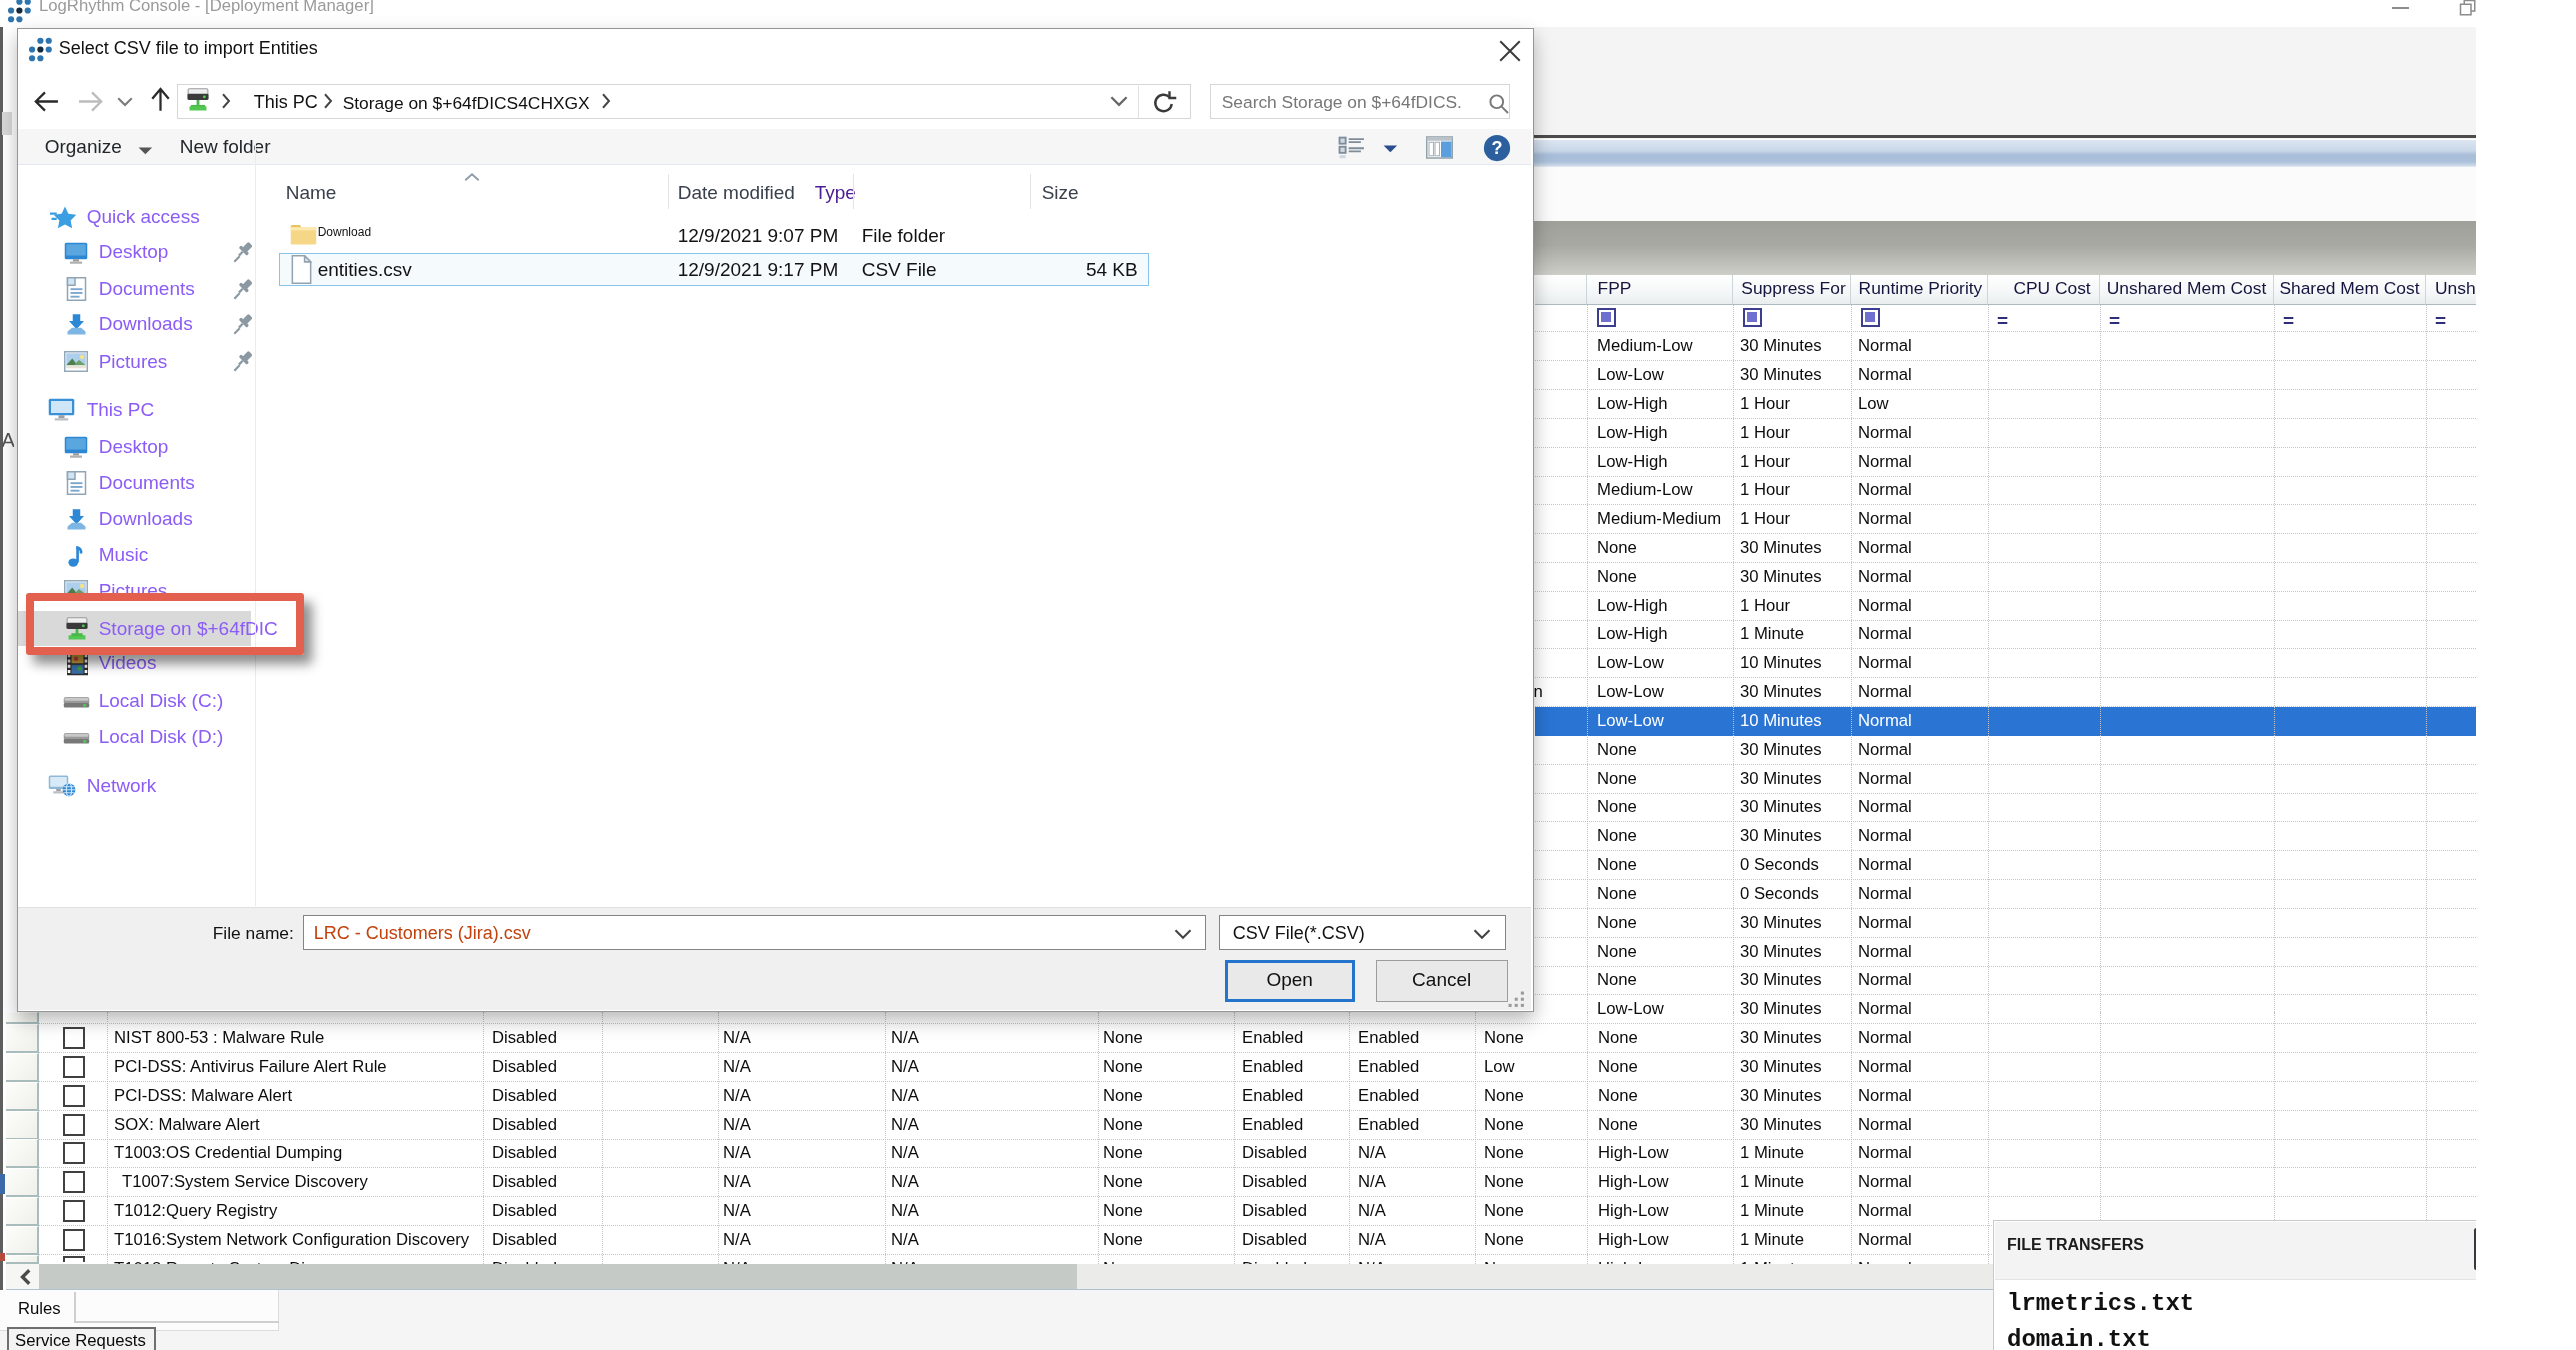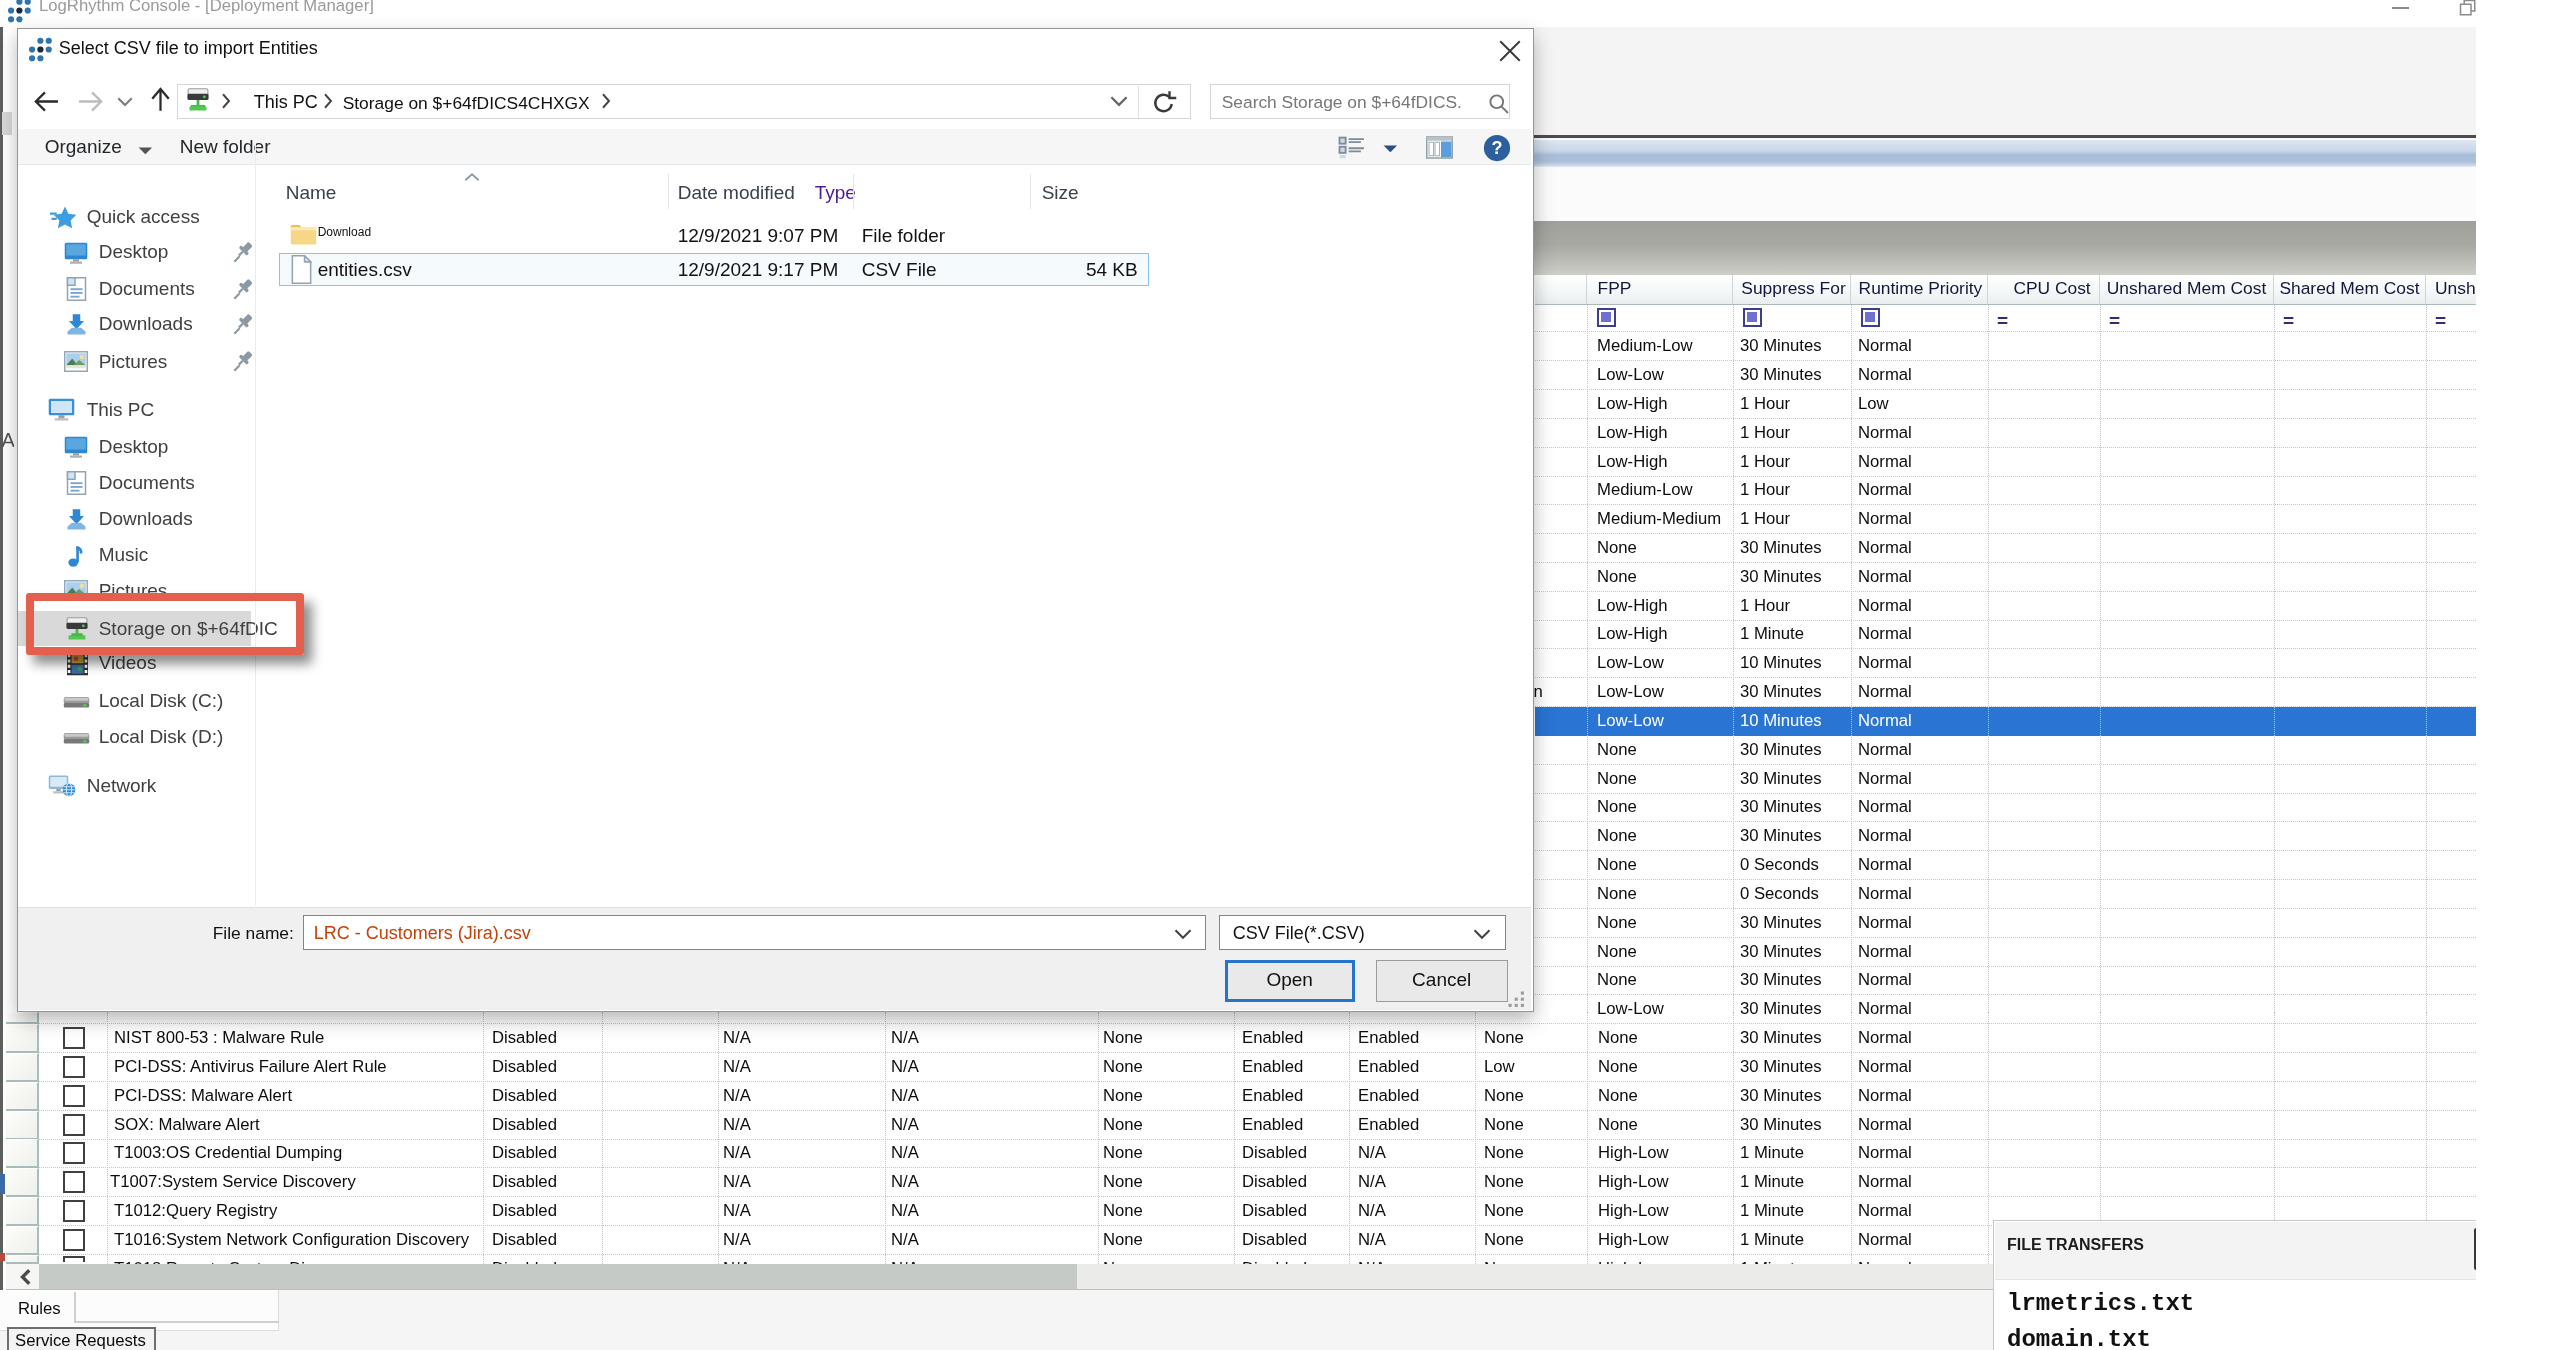--- a/index.html
+++ b/index.html
@@ -19,7 +19,7 @@
 .eq{position:absolute;font-size:19px;font-weight:bold;color:#2e2e7a;line-height:23px}
 .bev{position:absolute;left:6px;width:33px;background:linear-gradient(135deg,#fdfdfb,#eff0ea);border-right:2.3px solid #a9bcbc;border-bottom:2.3px solid #a9bcbc;border-top:0.8px solid #fff}
 .cb{position:absolute;left:63px;width:22px;height:22px;border:2.3px solid #404040;background:#fff}
-.navt{position:absolute;font-size:19px;color:#404040;line-height:36px;height:36px;white-space:nowrap}
+.navt{position:absolute;font-size:19px;color:#8b5cf6;line-height:36px;height:36px;white-space:nowrap}
 </style></head>
 <body>
 <div id="scr">

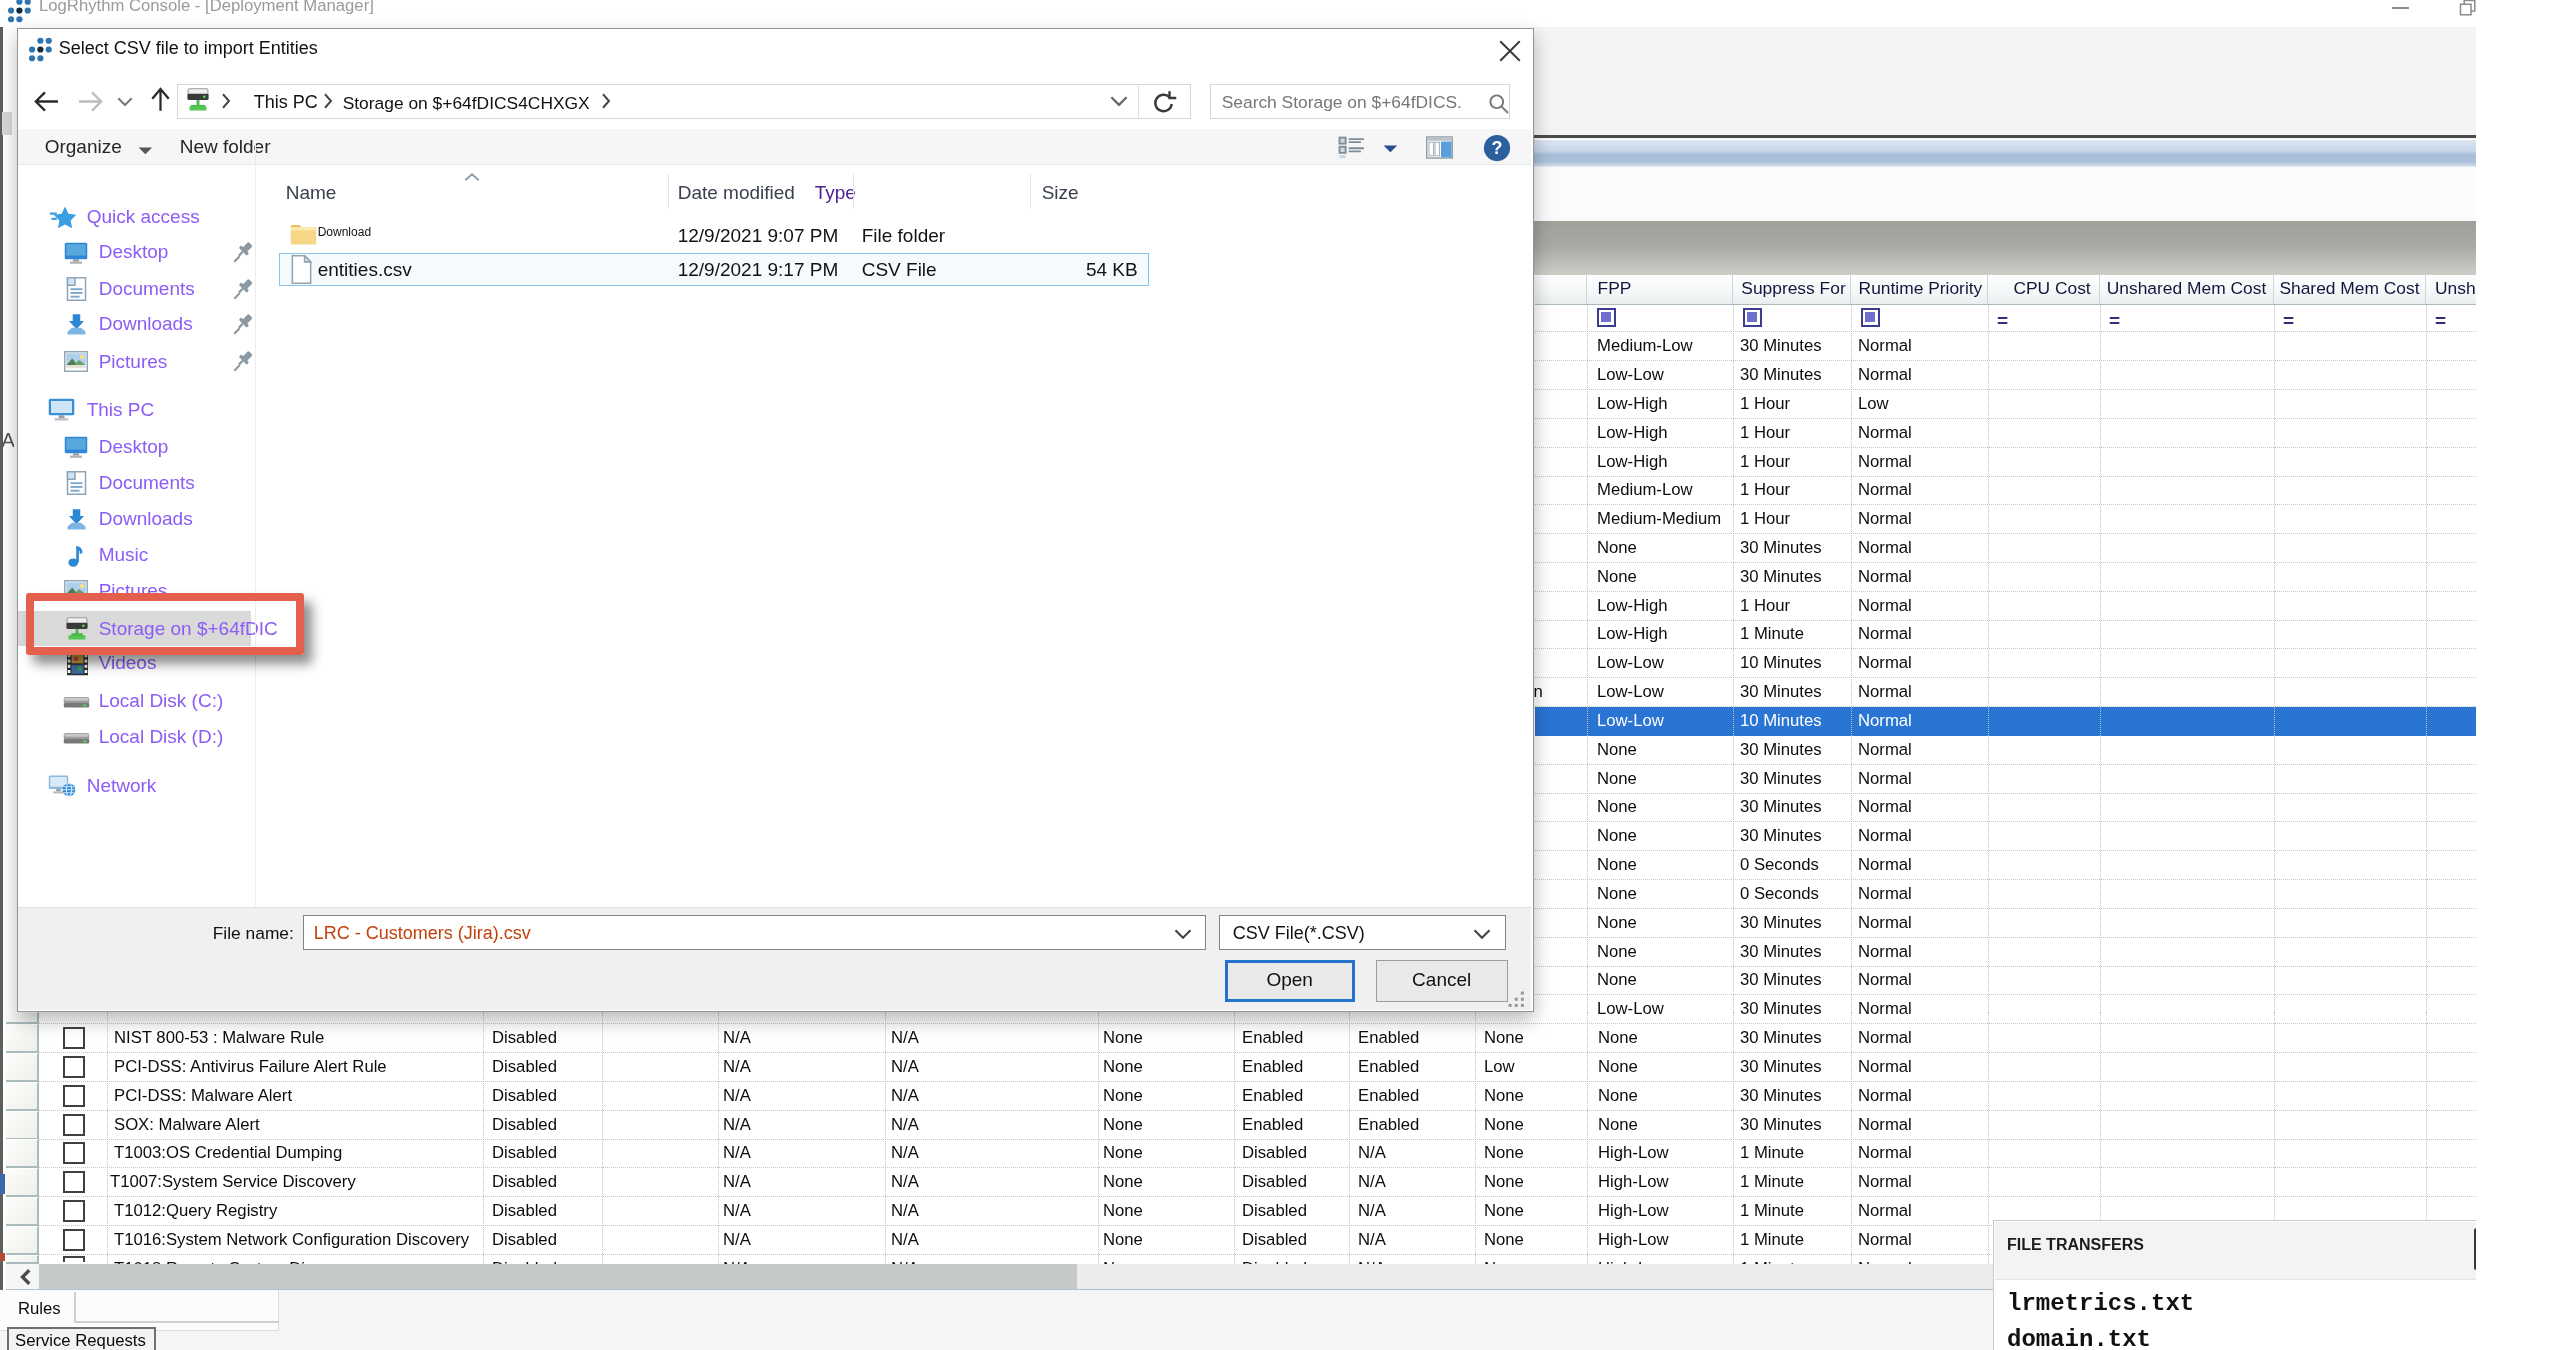--- a/index.html
+++ b/index.html
@@ -307,7 +307,7 @@
       <span style="left:1852px">Normal</span>
     </div>
 <div class="br" style="top:1168px;height:29px">
-      <span style="left:104px">T1007:System Service Discovery</span>
+      <span style="left:116px">T1007:System Service Discovery</span>
       <span style="left:486px">Disabled</span>
       <span style="left:717px">N/A</span>
       <span style="left:885px">N/A</span>

